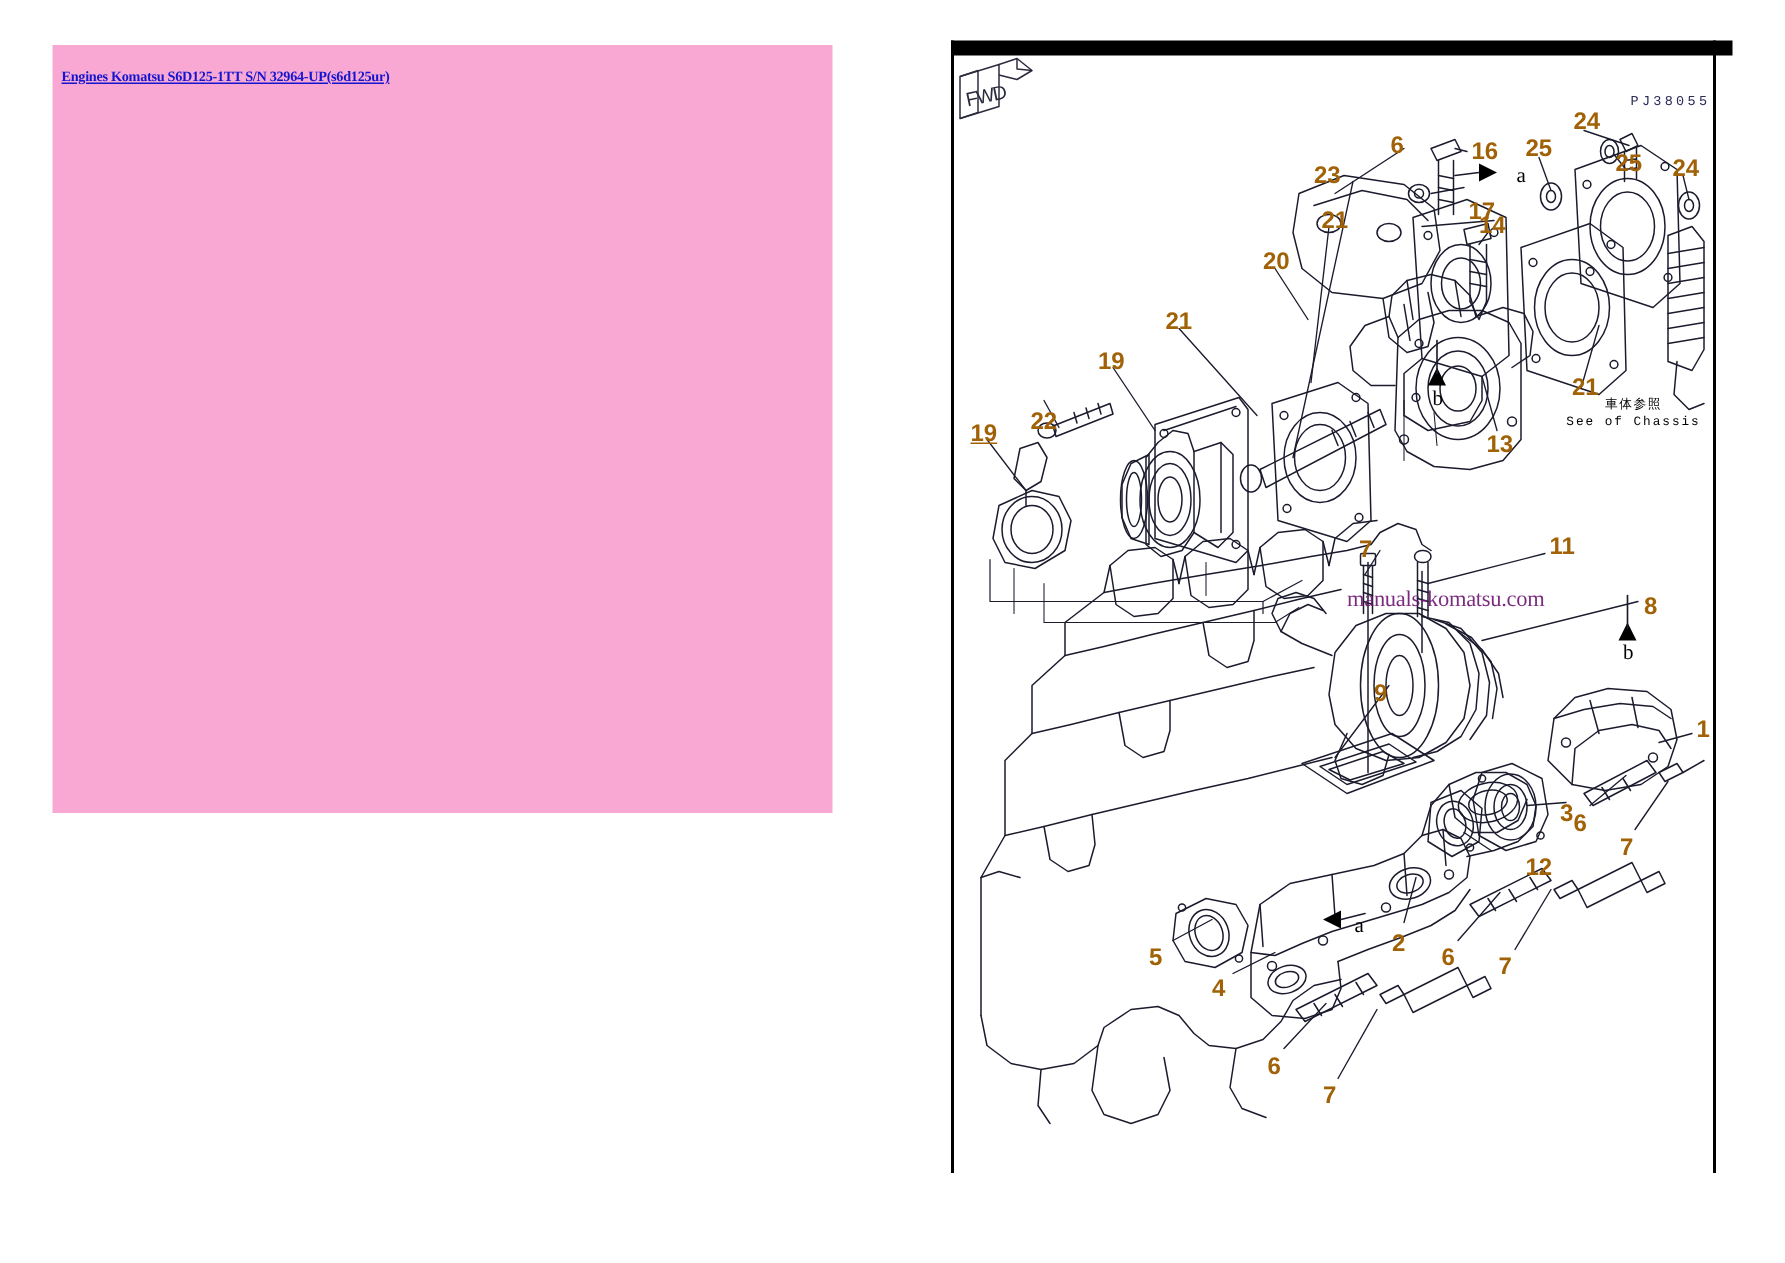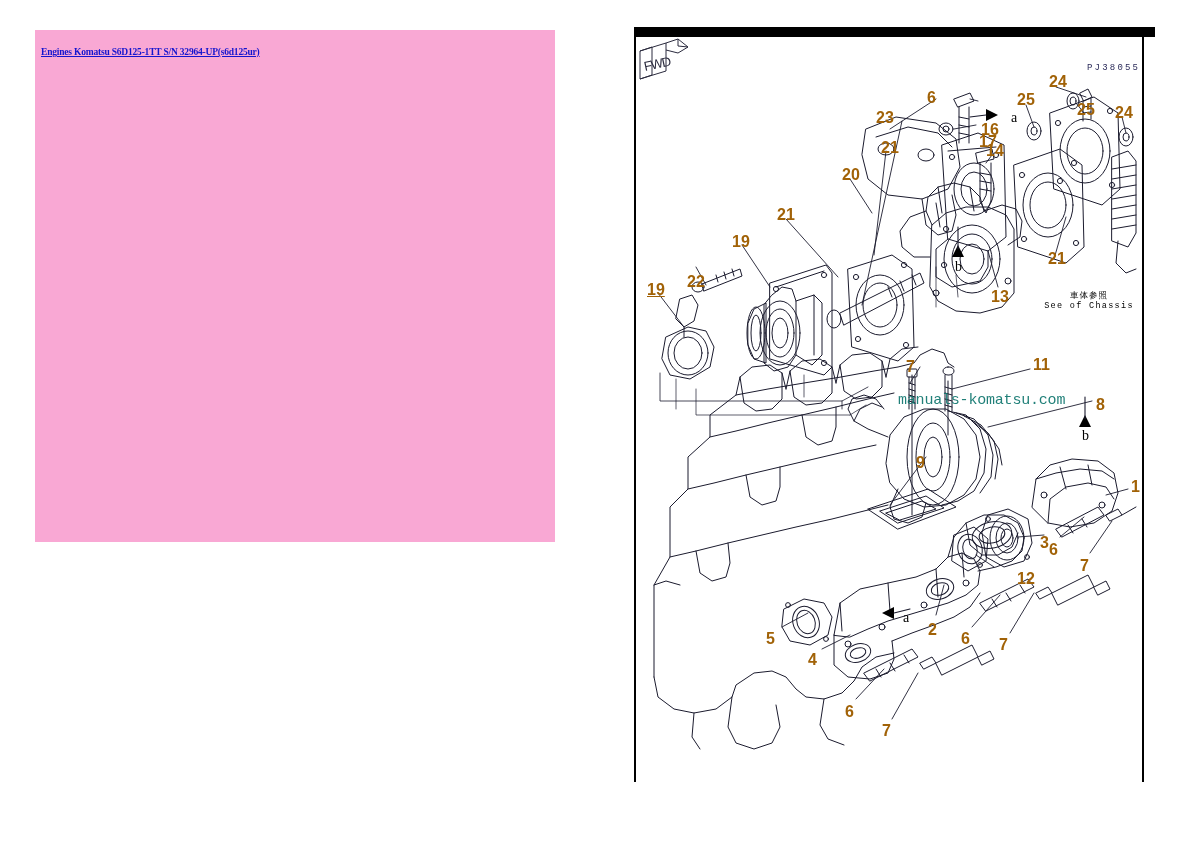--- a/index.html
+++ b/index.html
@@ -576,7 +576,7 @@
         <div class="callout" style="left: 355px; top: 252px;">13</div>
         <div class="callout" style="left: 350px; top: 106px;">14</div>
         <div class="callout" style="left: 291px; top: 53px;">6</div>
-        <div class="callout" style="left: 345px; top: 57px; margin-top: 28px;">16</div>
+        <div class="callout" style="left: 345px; top: 57px;">16</div>
         <div class="callout" style="left: 343px; top: 97px;">17</div>
         <div class="callout" style="left: 96px; top: 197px;">19</div>
         <div class="callout" style="left: 11px; top: 245px; text-decoration: underline;">19</div>

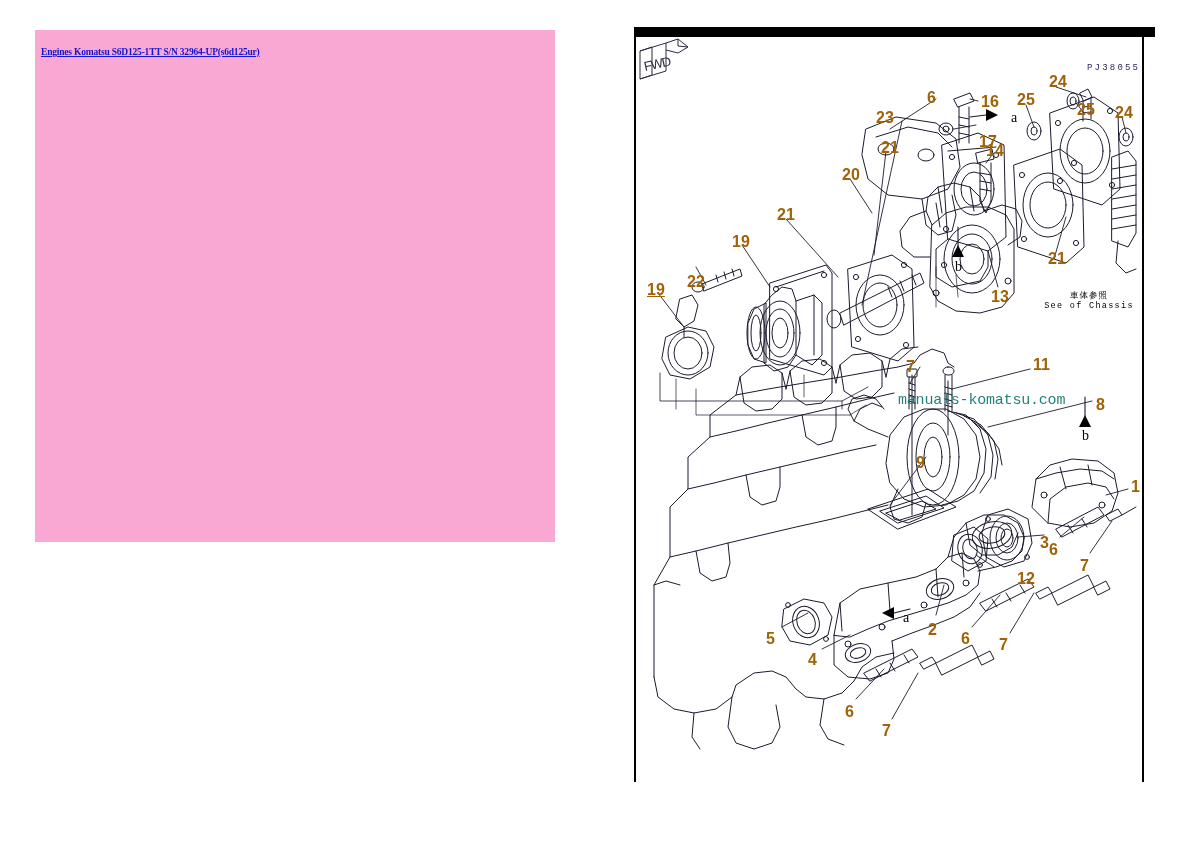--- a/index.html
+++ b/index.html
@@ -122,7 +122,7 @@
   #chassis-note {
     position: absolute;
     left: 393px;
-    top: 253px;
+    top: 228px;
     width: 120px;
     text-align: center;
   }

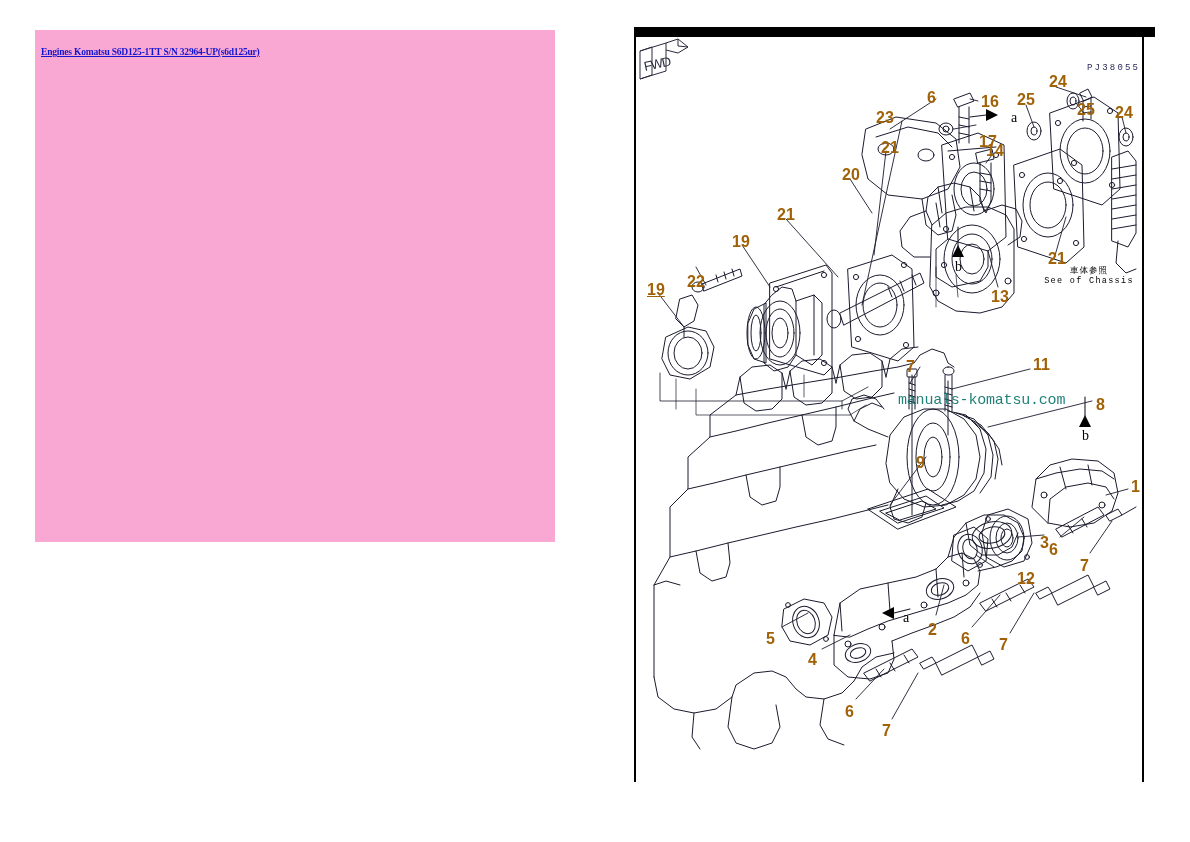--- a/index.html
+++ b/index.html
@@ -147,8 +147,8 @@
     position: absolute;
     left: 262px;
     top: 355px;
-    color: #0f766e;
-    font-family: Liberation Mono, monospace;
+    color: #701a75;
+    font-family: Liberation Serif, serif;
     font-size: 15px;
     letter-spacing: -0.2px;
     white-space: nowrap;

